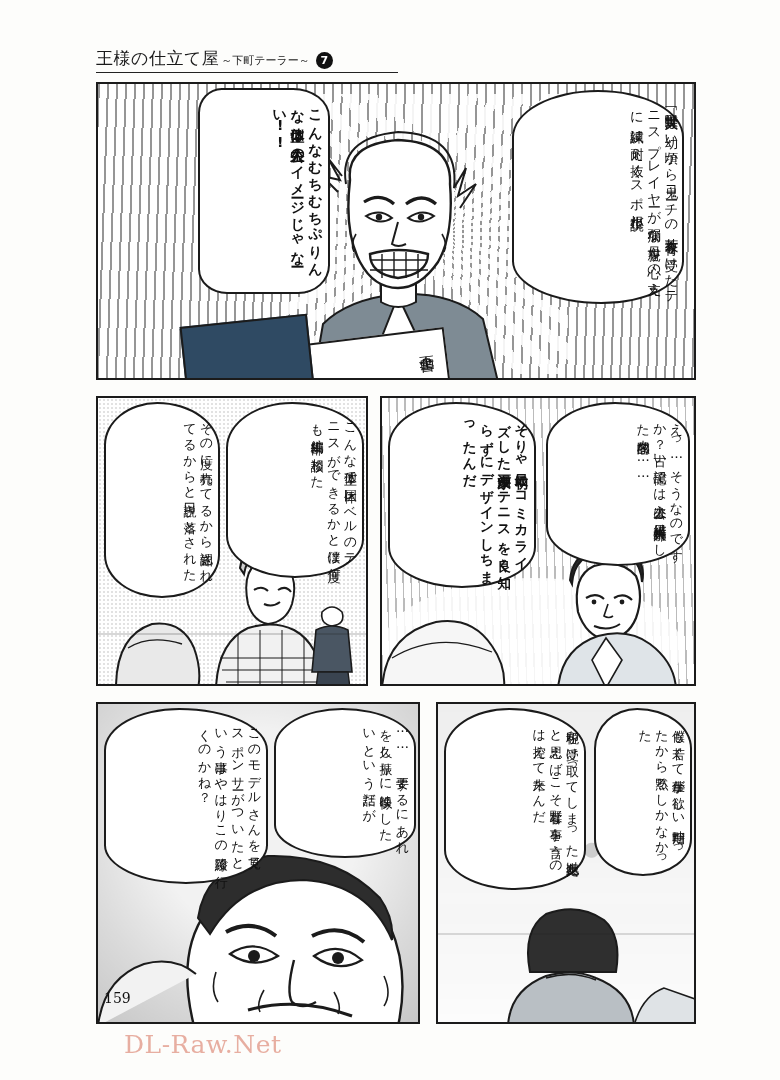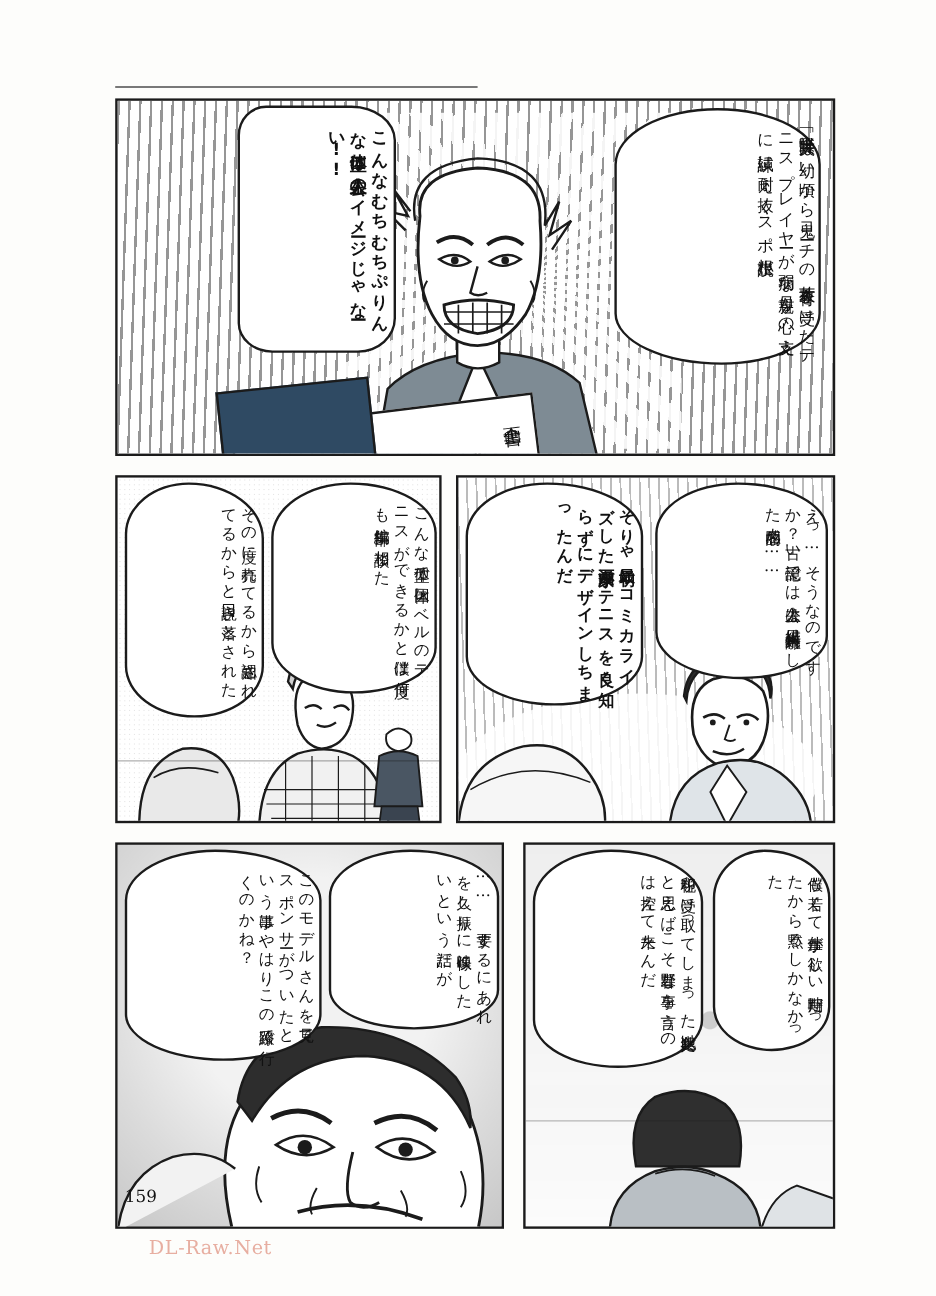--- a/index.html
+++ b/index.html
@@ -172,6 +172,11 @@
 
 <div class="page">
 
+  <div class="header">
+    <span class="header-title">王様の仕立て屋</span>
+    <span class="header-sub">～下町テーラー～</span>
+    <span class="header-vol">7</span>
+  </div>
   <div class="header-rule"></div>
 
   <div class="panel" style="left:96px; top:82px; width:600px; height:298px;">

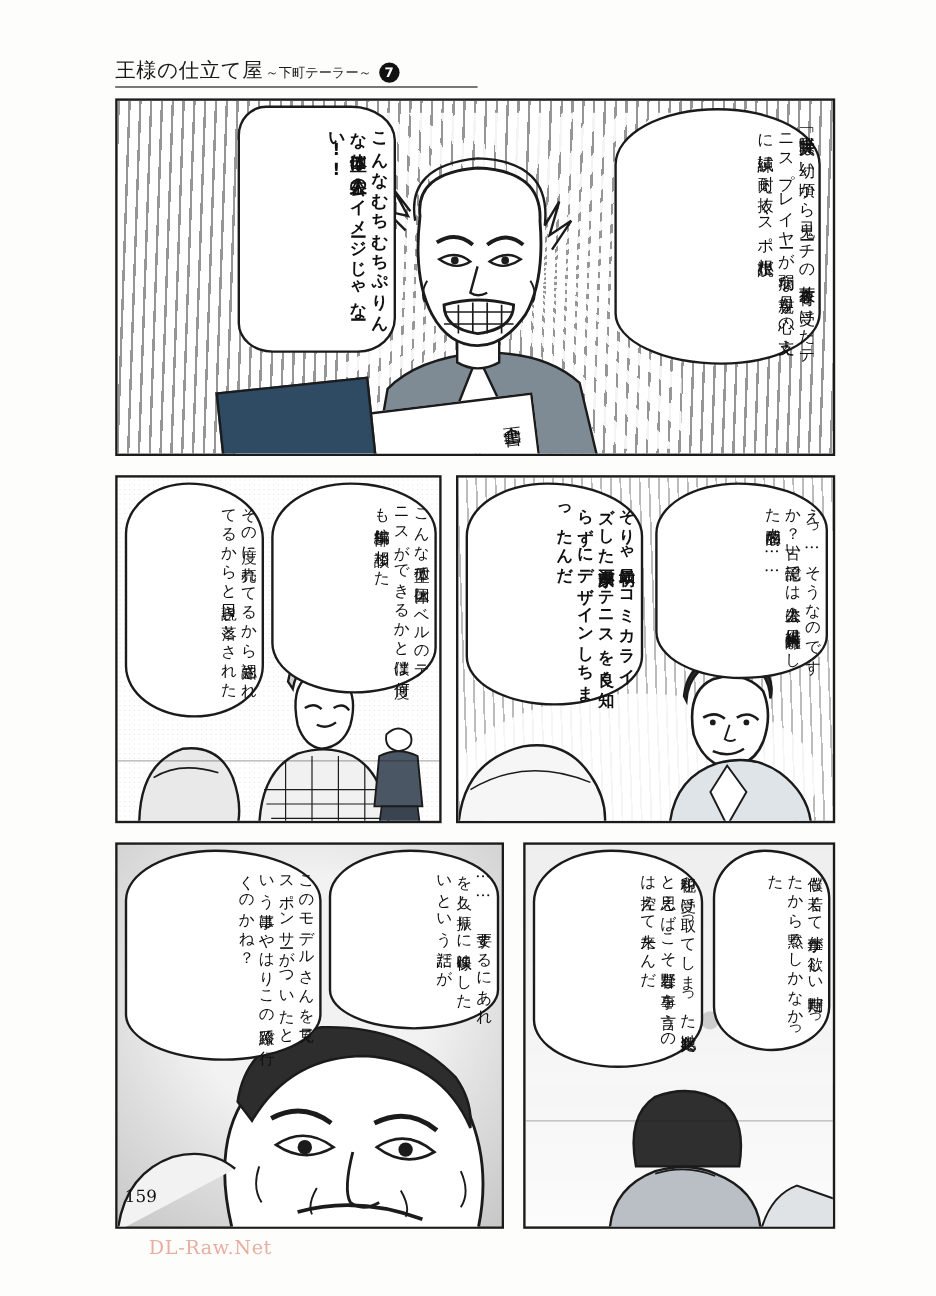--- a/index.html
+++ b/index.html
@@ -160,7 +160,7 @@
   .watermark {
     position: absolute;
     left: 124px; top: 1030px;
-    font-size: 16px;
+    font-size: 25px;
     font-family: "DejaVu Serif", serif;
     color: #e6a89a;
     opacity: .92;

